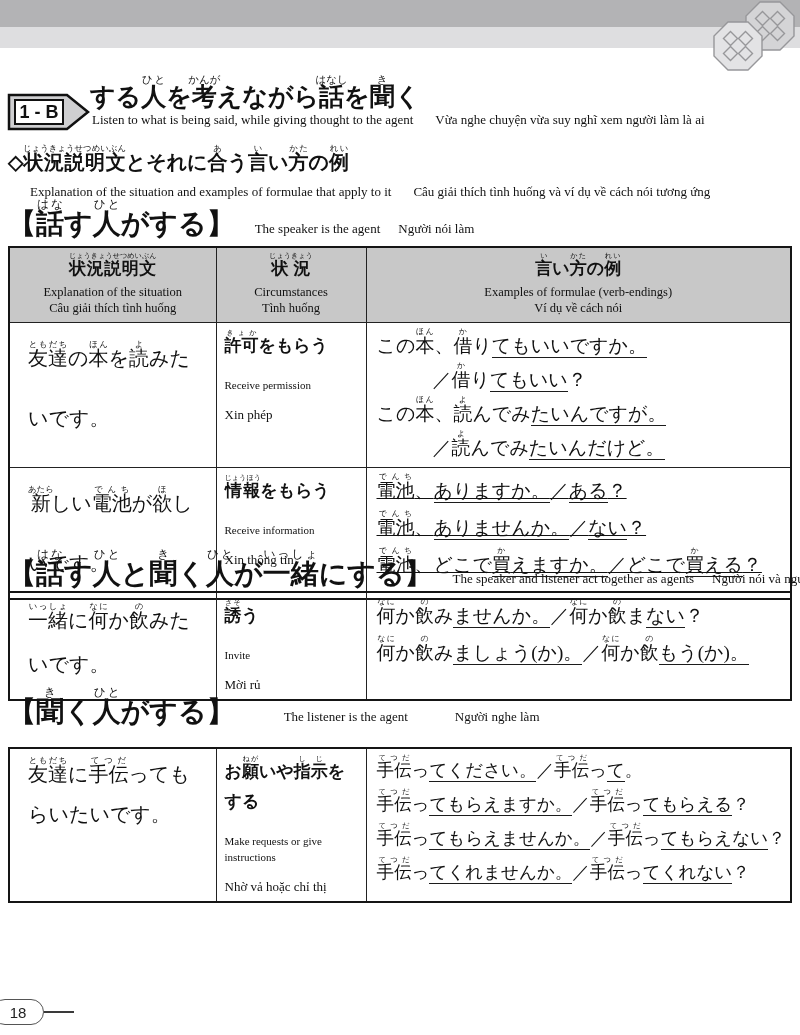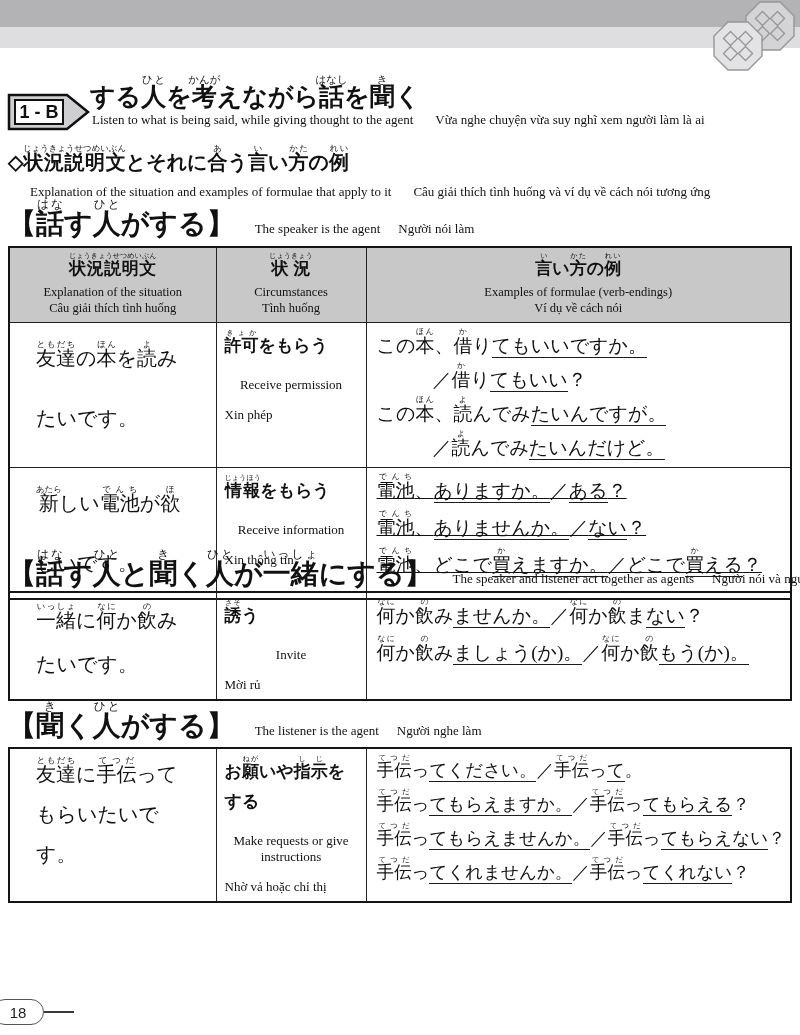--- a/index.html
+++ b/index.html
@@ -58,7 +58,7 @@
   .th-en { font-size:12.5px; line-height:16px; margin-top:2px; }
   .th-vi { font-size:12.5px; line-height:16px; }
 
-  .cell-sit { padding:5px 26px; }
+  .cell-sit { padding:5px 18px; }
   .cell-sit .sit-text { font-size:20px; }
   .t1 .cell-sit .sit-text { line-height:60px; }
   .t2 .cell-sit .sit-text { line-height:44px; }

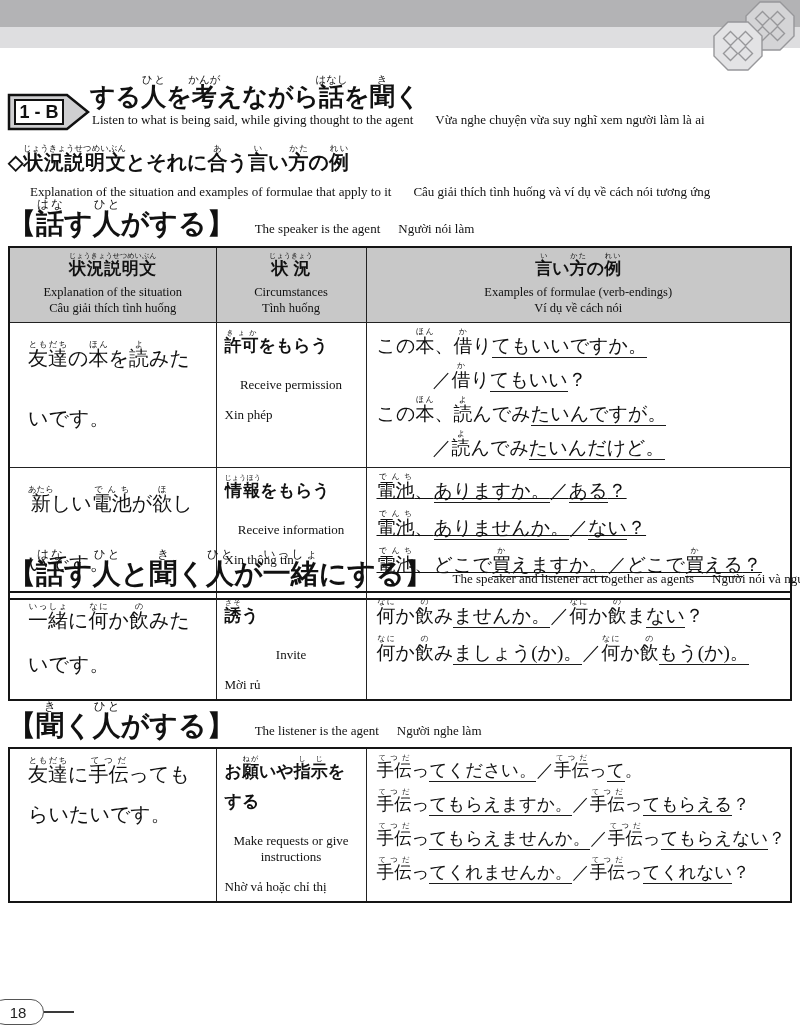--- a/index.html
+++ b/index.html
@@ -66,7 +66,7 @@
 
   .cell-circ { padding:6px 8px; }
   .circ-jp { font-family:"Liberation Sans",sans-serif; font-weight:bold; font-size:17px; line-height:30px; }
-  .circ-en { font-size:13px; line-height:16px; margin-top:16px;text-align:center; }
+  .circ-en { font-size:11px; line-height:16px; margin-top:16px; }
   .circ-vi { font-size:13px; line-height:16px; margin-top:14px; }
 
   .cell-ex { padding:4px 8px 4px 10px; }

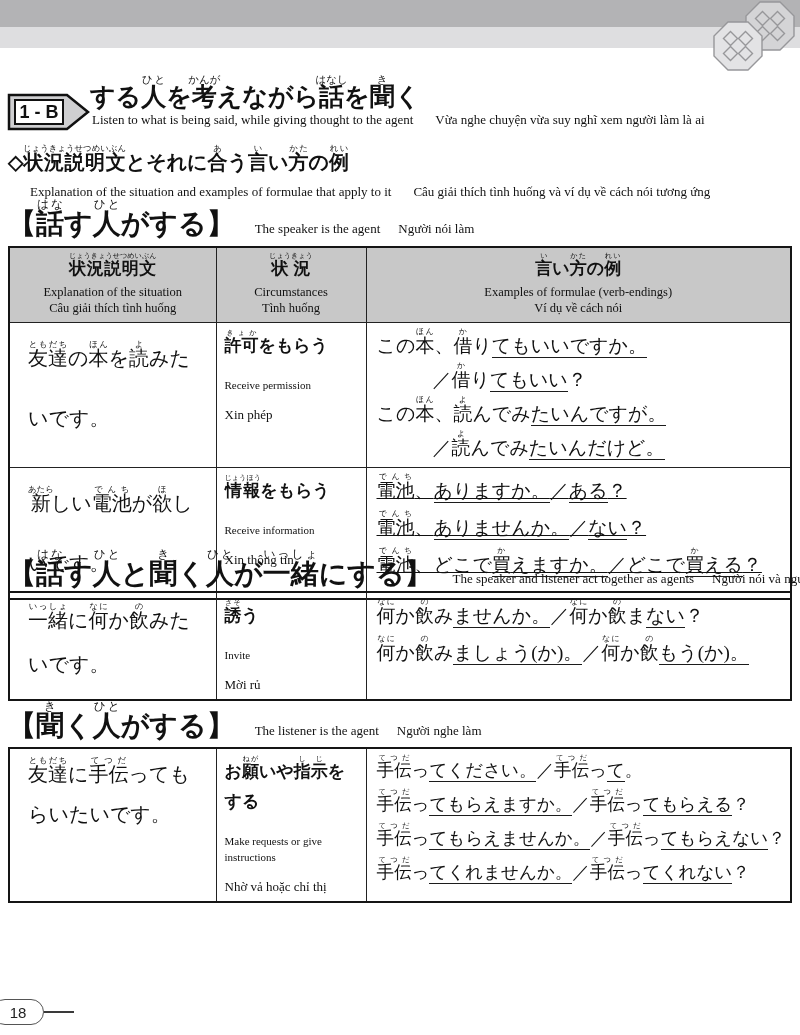--- a/index.html
+++ b/index.html
@@ -41,7 +41,7 @@
   .sh-jp { font-family:"Liberation Sans",sans-serif; font-weight:bold; font-size:28px; line-height:32px; }
   .sh-en { font-size:13px; margin-left:20px; }
   .sh-vi { font-size:13px; margin-left:18px; }
-  .hd1 { top:198px; } .hd2 { top:548px; } .hd3 { top:700px; }
+  .hd1 { top:198px; } .hd2 { top:548px; } .hd3 { top:686px;gap:29px; }
 
   
   table.ftable {

